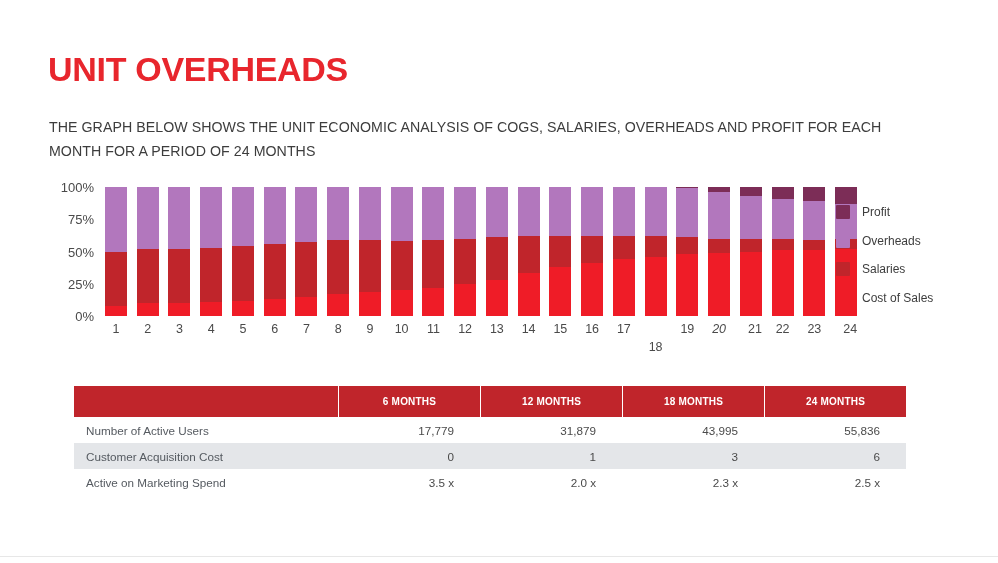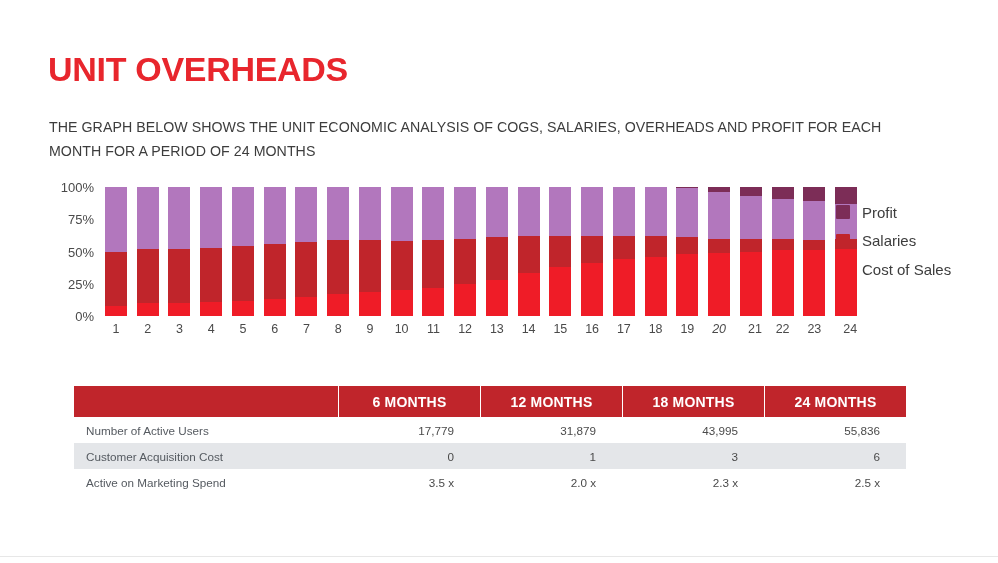--- a/index.html
+++ b/index.html
@@ -110,7 +110,7 @@
   }
   .legend-label {
     margin-left: 12px;
-    font-size: 15px;
+    font-size: 12px;
     color: #3d3d3d;
     white-space: nowrap;
   }

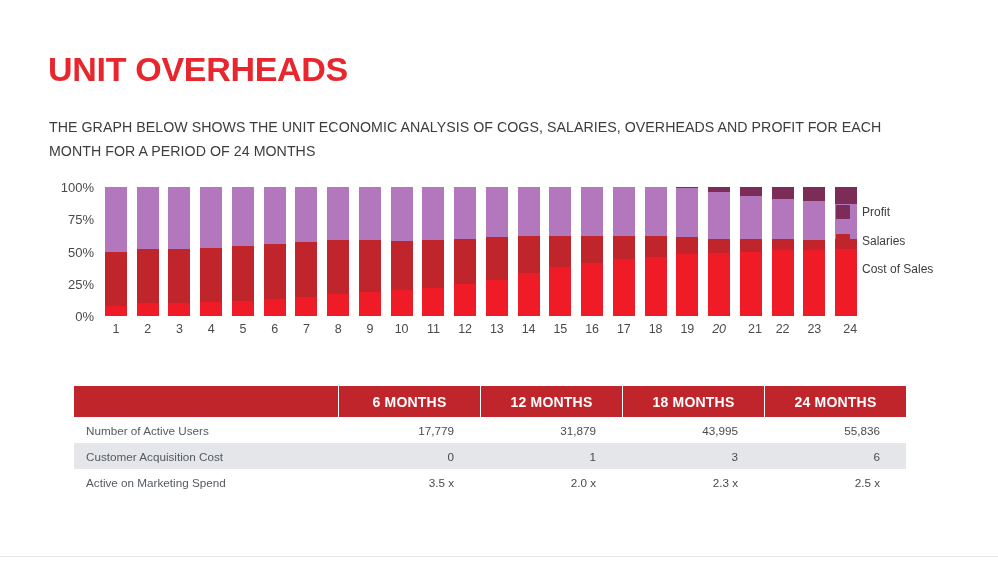--- a/index.html
+++ b/index.html
@@ -409,6 +409,10 @@
         <span class="legend-label">Profit</span>
       </div>
       <div class="legend-row">
+        <span class="legend-swatch" style="background: rgb(178, 119, 189);"></span>
+        <span class="legend-label">Overheads</span>
+      </div>
+      <div class="legend-row">
         <span class="legend-swatch" style="background: rgb(192, 37, 43);"></span>
         <span class="legend-label">Salaries</span>
       </div>

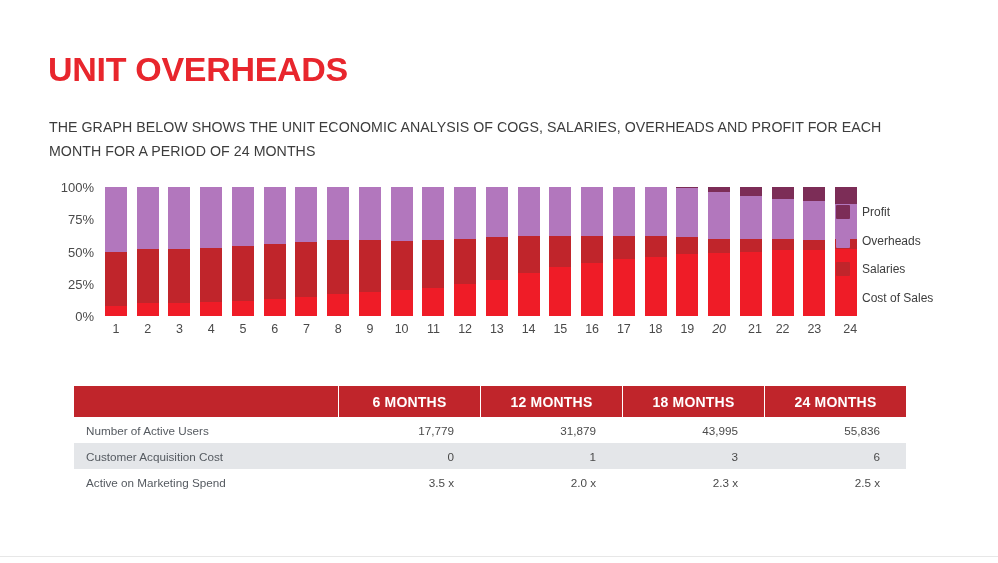--- a/index.html
+++ b/index.html
@@ -393,7 +393,7 @@
         <div class="x-tick" style="left: 449.375px;">15</div>
         <div class="x-tick" style="left: 481.125px;">16</div>
         <div class="x-tick" style="left: 512.875px;">17</div>
-        <div class="x-tick" style="left: 544.625px;">18</div>
+        <div class="x-tick" style="left: 544.625px; margin-top: 18px;">18</div>
         <div class="x-tick" style="left: 576.375px;">19</div>
         <div class="x-tick" style="left: 608.125px; font-style: italic;">20</div>
         <div class="x-tick" style="left: 639.875px; text-align: right;">21</div>

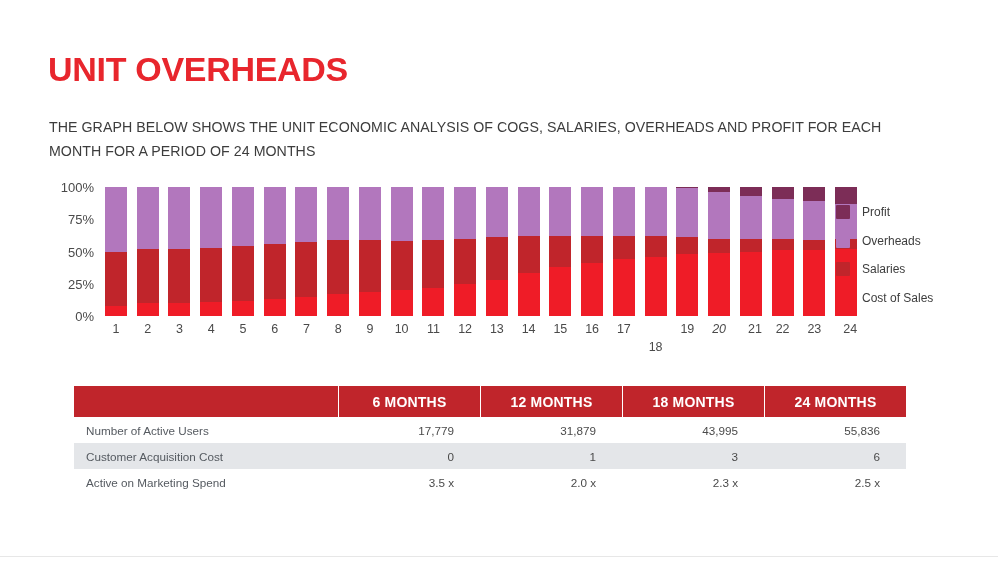--- a/index.html
+++ b/index.html
@@ -125,7 +125,7 @@
   .thead { background: #c0252b; height: 31px; }
   .thead .tcell {
     color: #ffffff;
-    font-size: 14px;
+    font-size: 10px;
     font-weight: bold;
     letter-spacing: 0.2px;
     display: flex;

